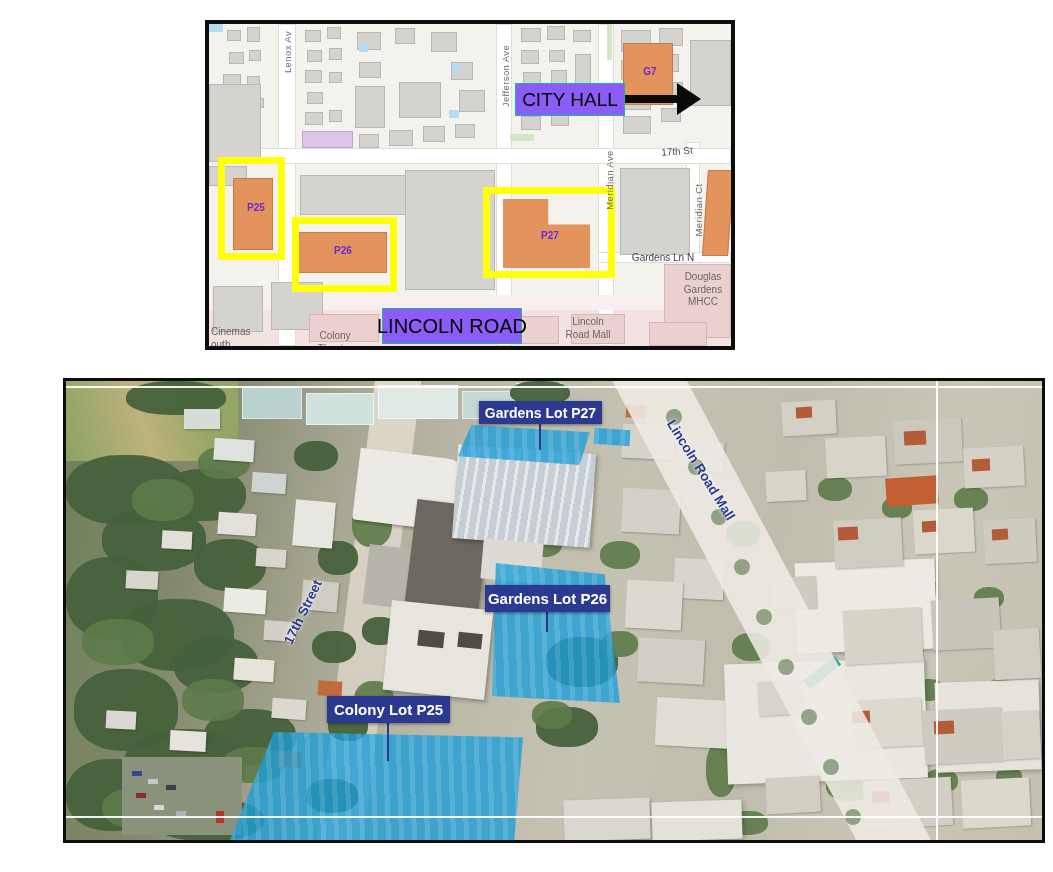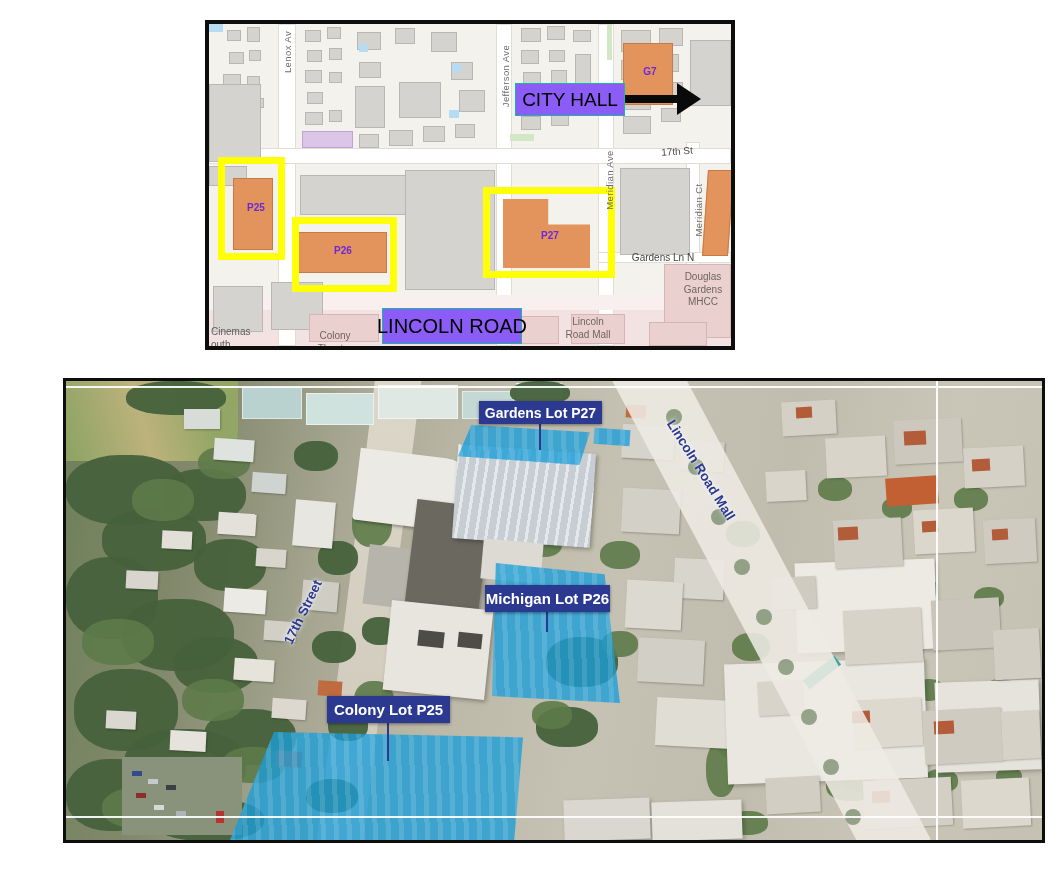--- a/index.html
+++ b/index.html
@@ -355,7 +355,7 @@
     <div class="leader" style="left:473px;top:43px;height:26px;"></div>
     <div class="lotlabel" style="left:413px;top:20px;width:123px;height:23px;font-size:14px;">Gardens Lot P27</div>
     <div class="leader" style="left:480px;top:231px;height:20px;"></div>
-    <div class="lotlabel" style="left:419px;top:204px;width:125px;height:27px;">Michigan Lot P26</div>
+    <div class="lotlabel" style="left:419px;top:204px;width:125px;height:27px;">Gardens Lot P26</div>
     <div class="leader" style="left:321px;top:342px;height:38px;"></div>
     <div class="lotlabel" style="left:261px;top:315px;width:123px;height:27px;">Colony Lot P25</div>
   </div>

